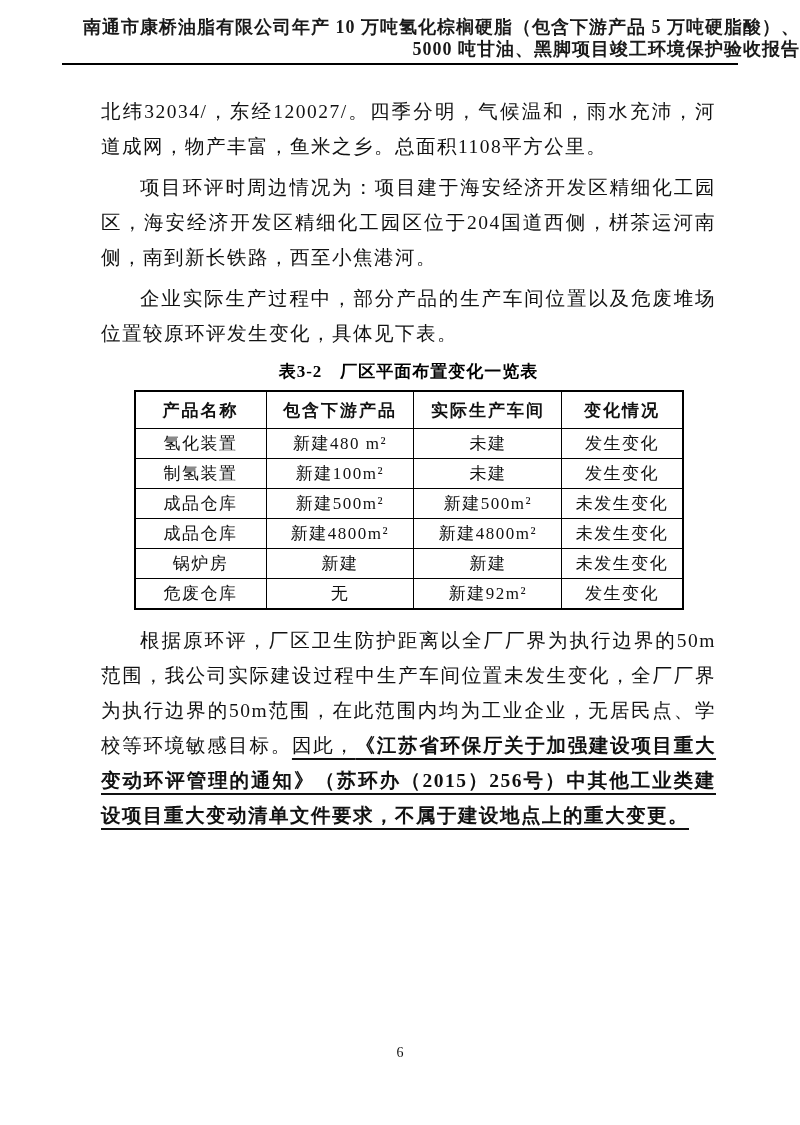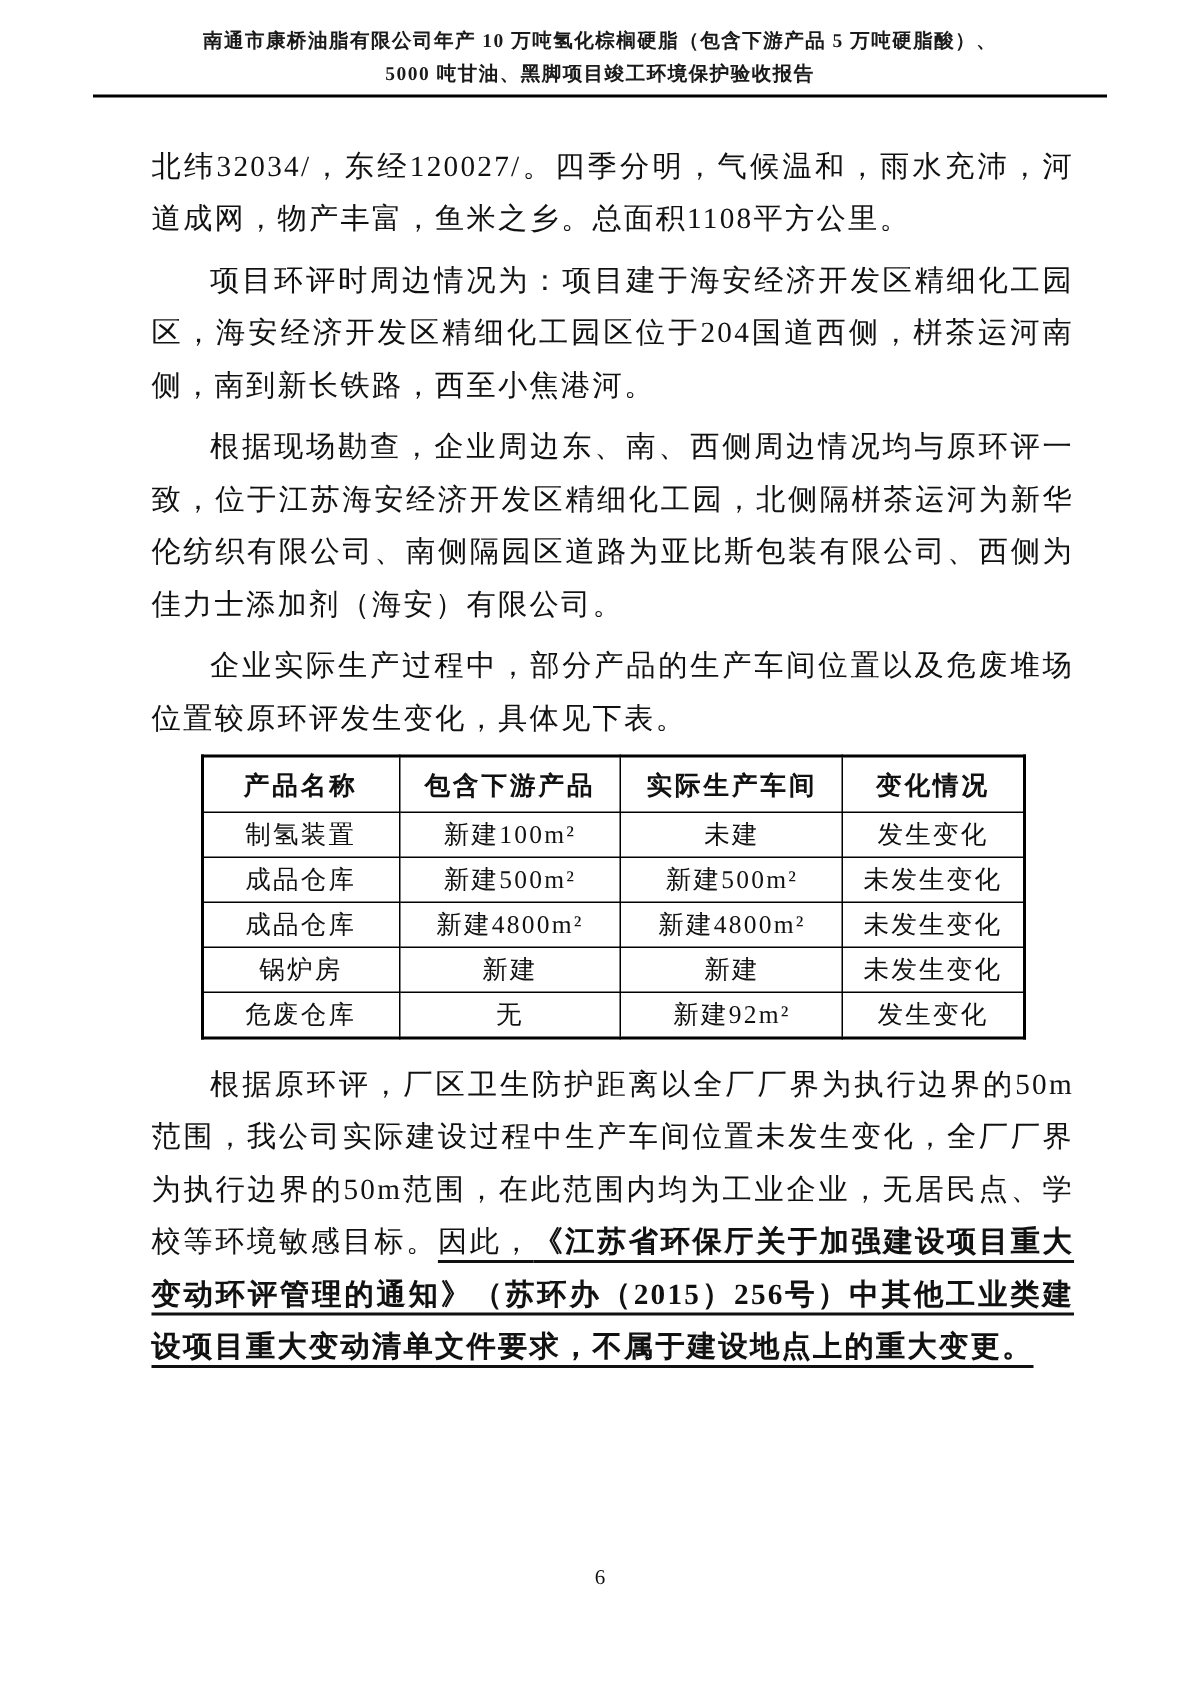--- a/index.html
+++ b/index.html
@@ -19,9 +19,9 @@
   
   .doc-header {
     padding-top: 16px;
-    text-align: center;
+    text-align: right;
     font-weight: bold;
-    font-size: 13px;
+    font-size: 18px;
     line-height: 22px;
     letter-spacing: 1px;
     color: #1a1a1a;

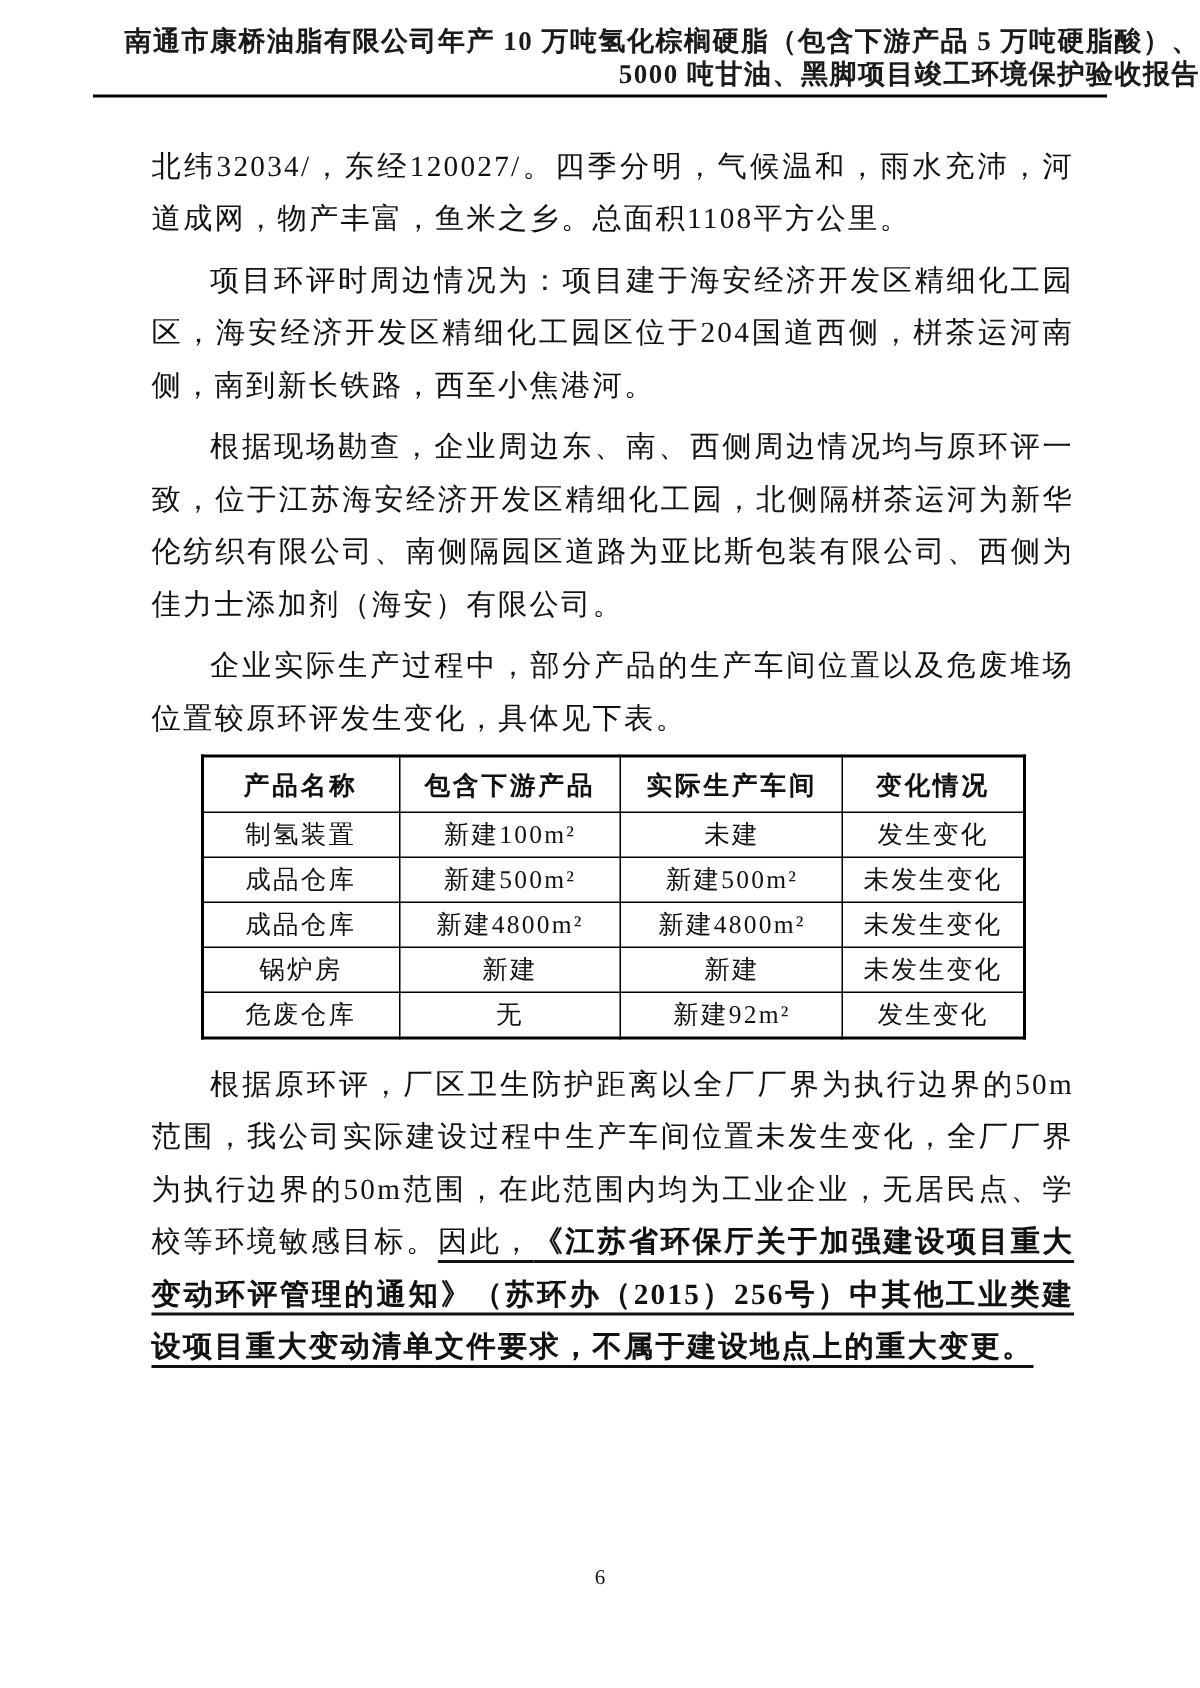--- a/index.html
+++ b/index.html
@@ -129,7 +129,6 @@
 
     <p class="body-p">项目环评时周边情况为：项目建于海安经济开发区精细化工园区，海安经济开发区精细化工园区位于204国道西侧，栟茶运河南侧，南到新长铁路，西至小焦港河。</p>
 
-    <p class="body-p">根据现场勘查，企业周边东、南、西侧周边情况均与原环评一致，位于江苏海安经济开发区精细化工园，北侧隔栟茶运河为新华伦纺织有限公司、南侧隔园区道路为亚比斯包装有限公司、西侧为佳力士添加剂（海安）有限公司。</p>
 
     <p class="body-p">企业实际生产过程中，部分产品的生产车间位置以及危废堆场位置较原环评发生变化，具体见下表。</p>
 

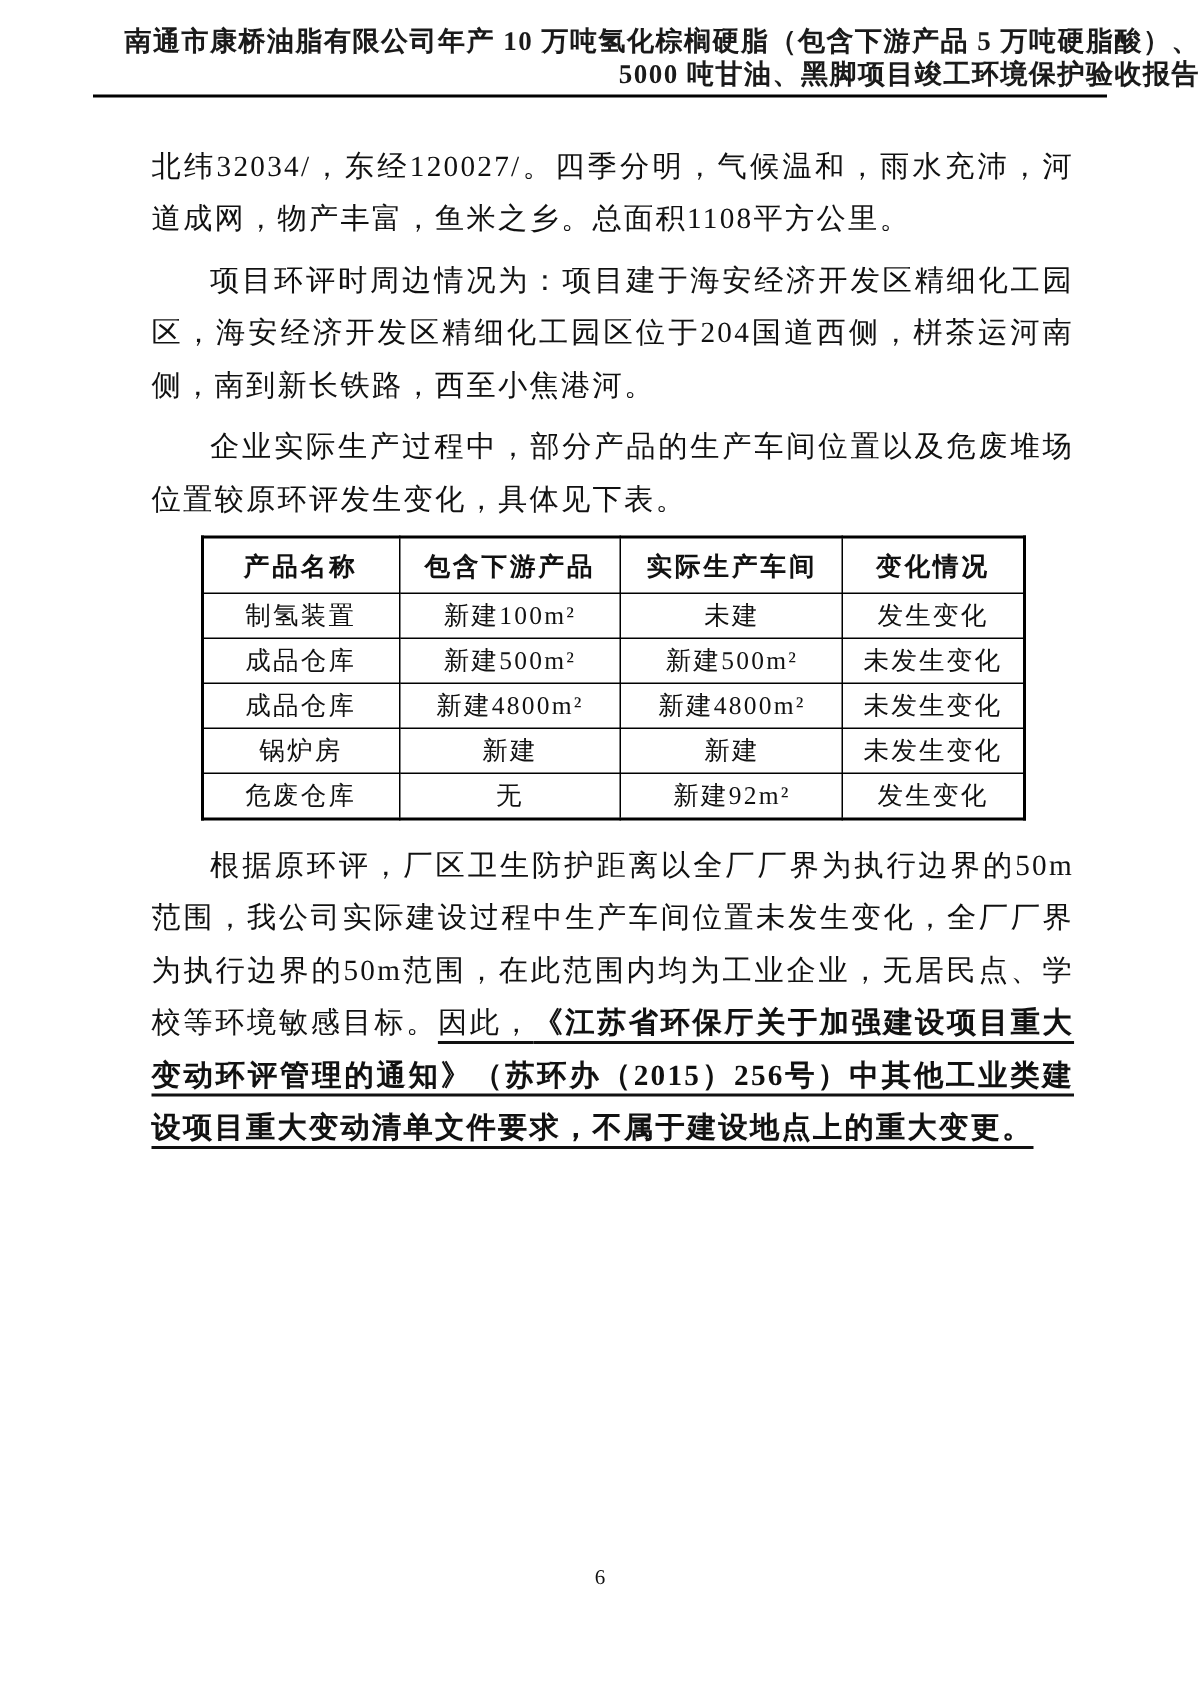--- a/index.html
+++ b/index.html
@@ -132,6 +132,7 @@
 
     <p class="body-p">企业实际生产过程中，部分产品的生产车间位置以及危废堆场位置较原环评发生变化，具体见下表。</p>
 
+    <div class="table-caption">表3-2　厂区平面布置变化一览表</div>
 
     <table class="layout-table">
       <colgroup>

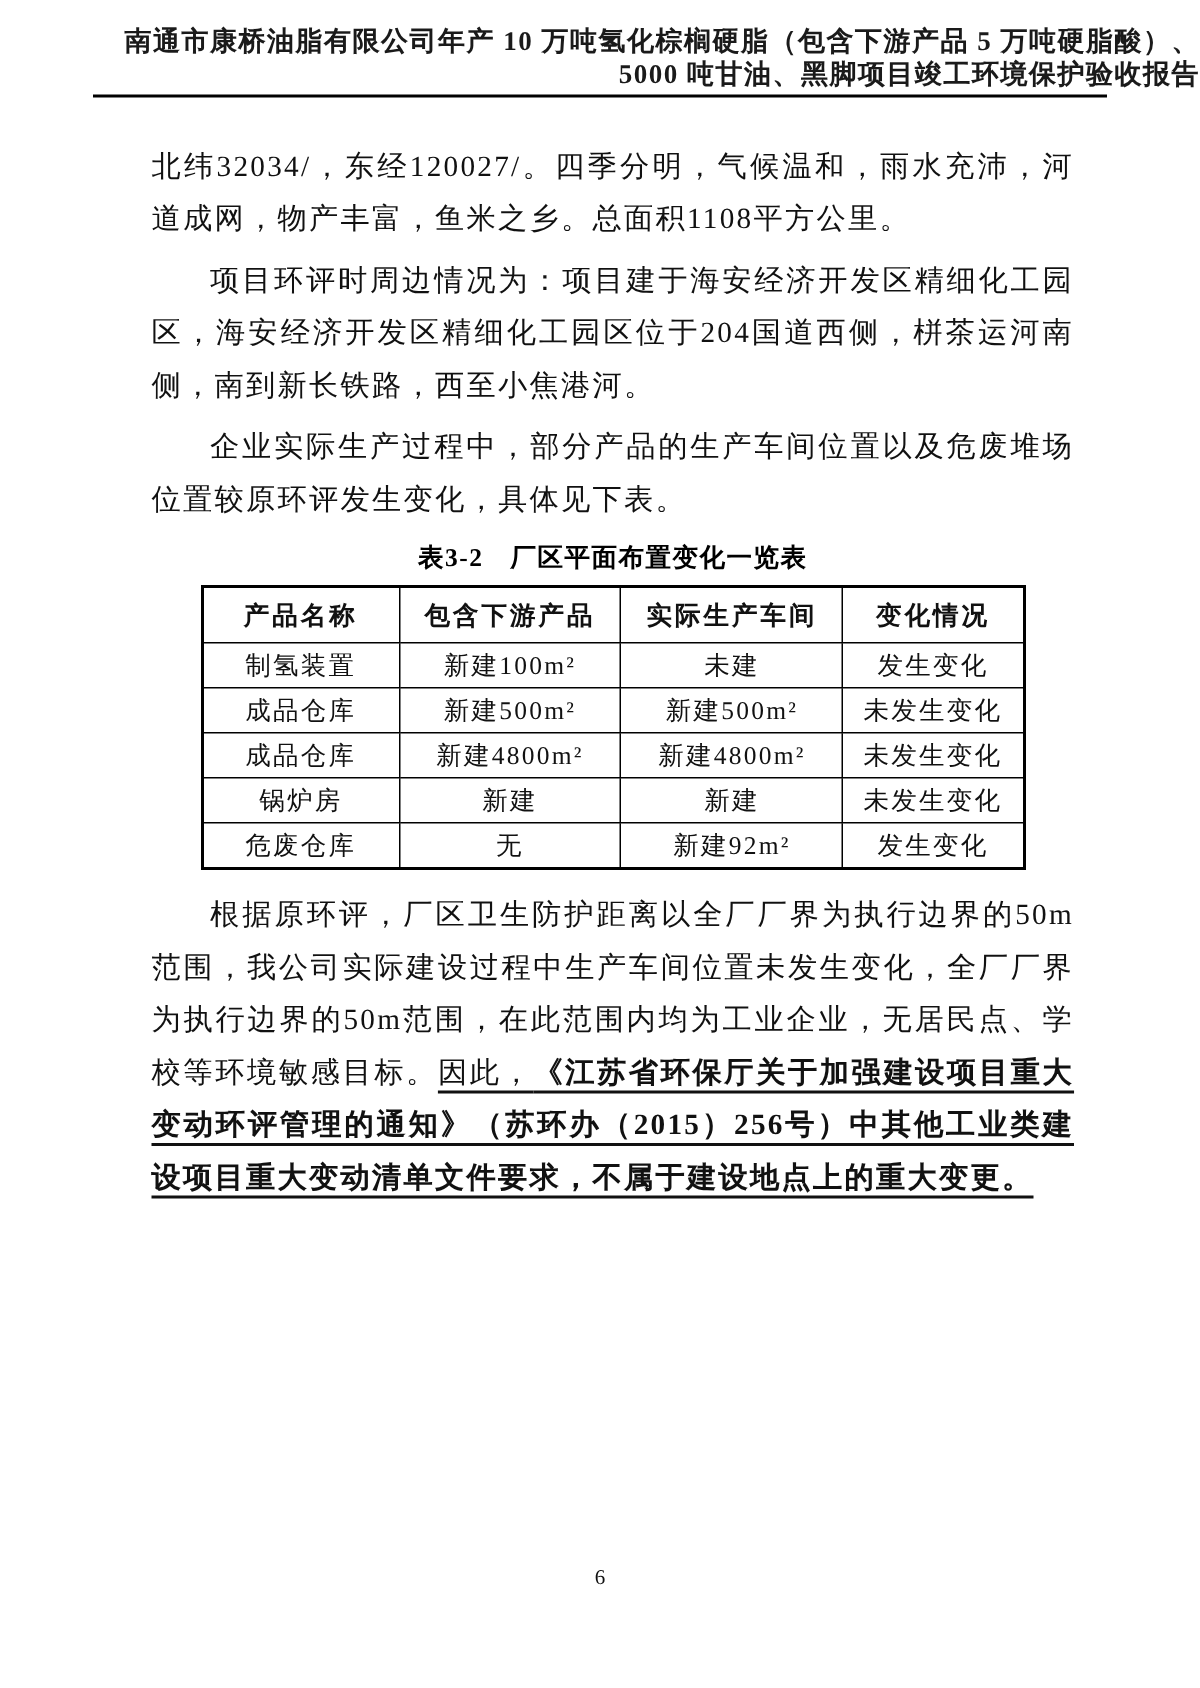--- a/index.html
+++ b/index.html
@@ -151,6 +151,12 @@
       </thead>
       <tbody>
           <tr>
+            <td>氢化装置</td>
+            <td>新建480 m²</td>
+            <td>未建</td>
+            <td>发生变化</td>
+          </tr>
+          <tr>
             <td>制氢装置</td>
             <td>新建100m²</td>
             <td>未建</td>

